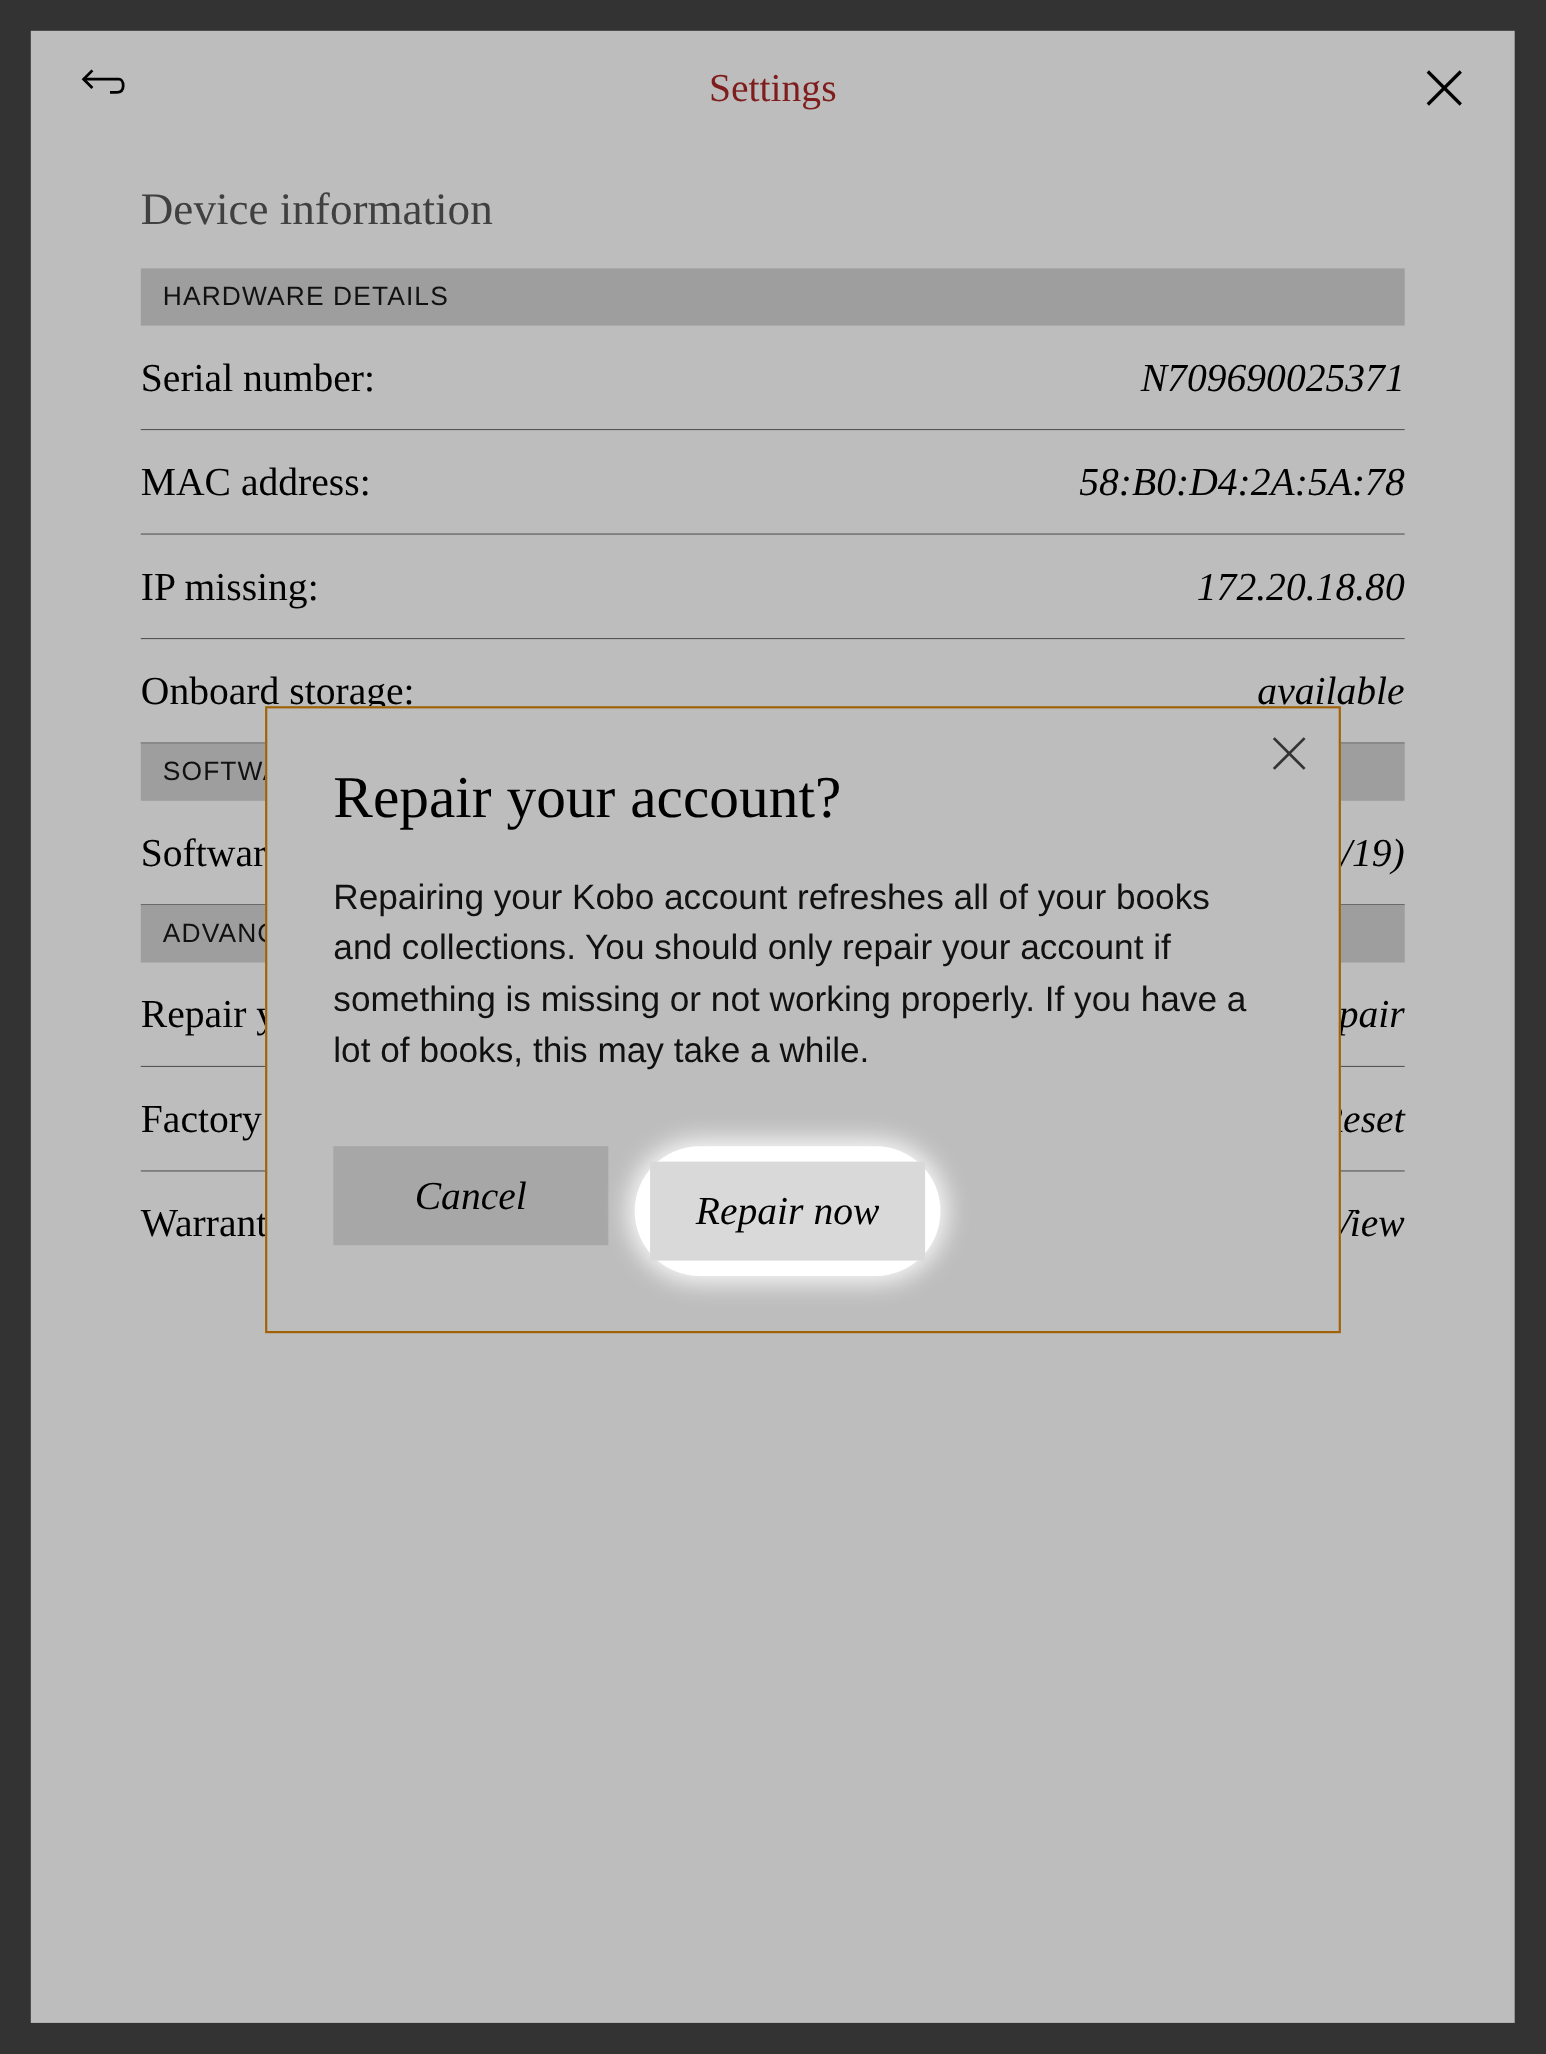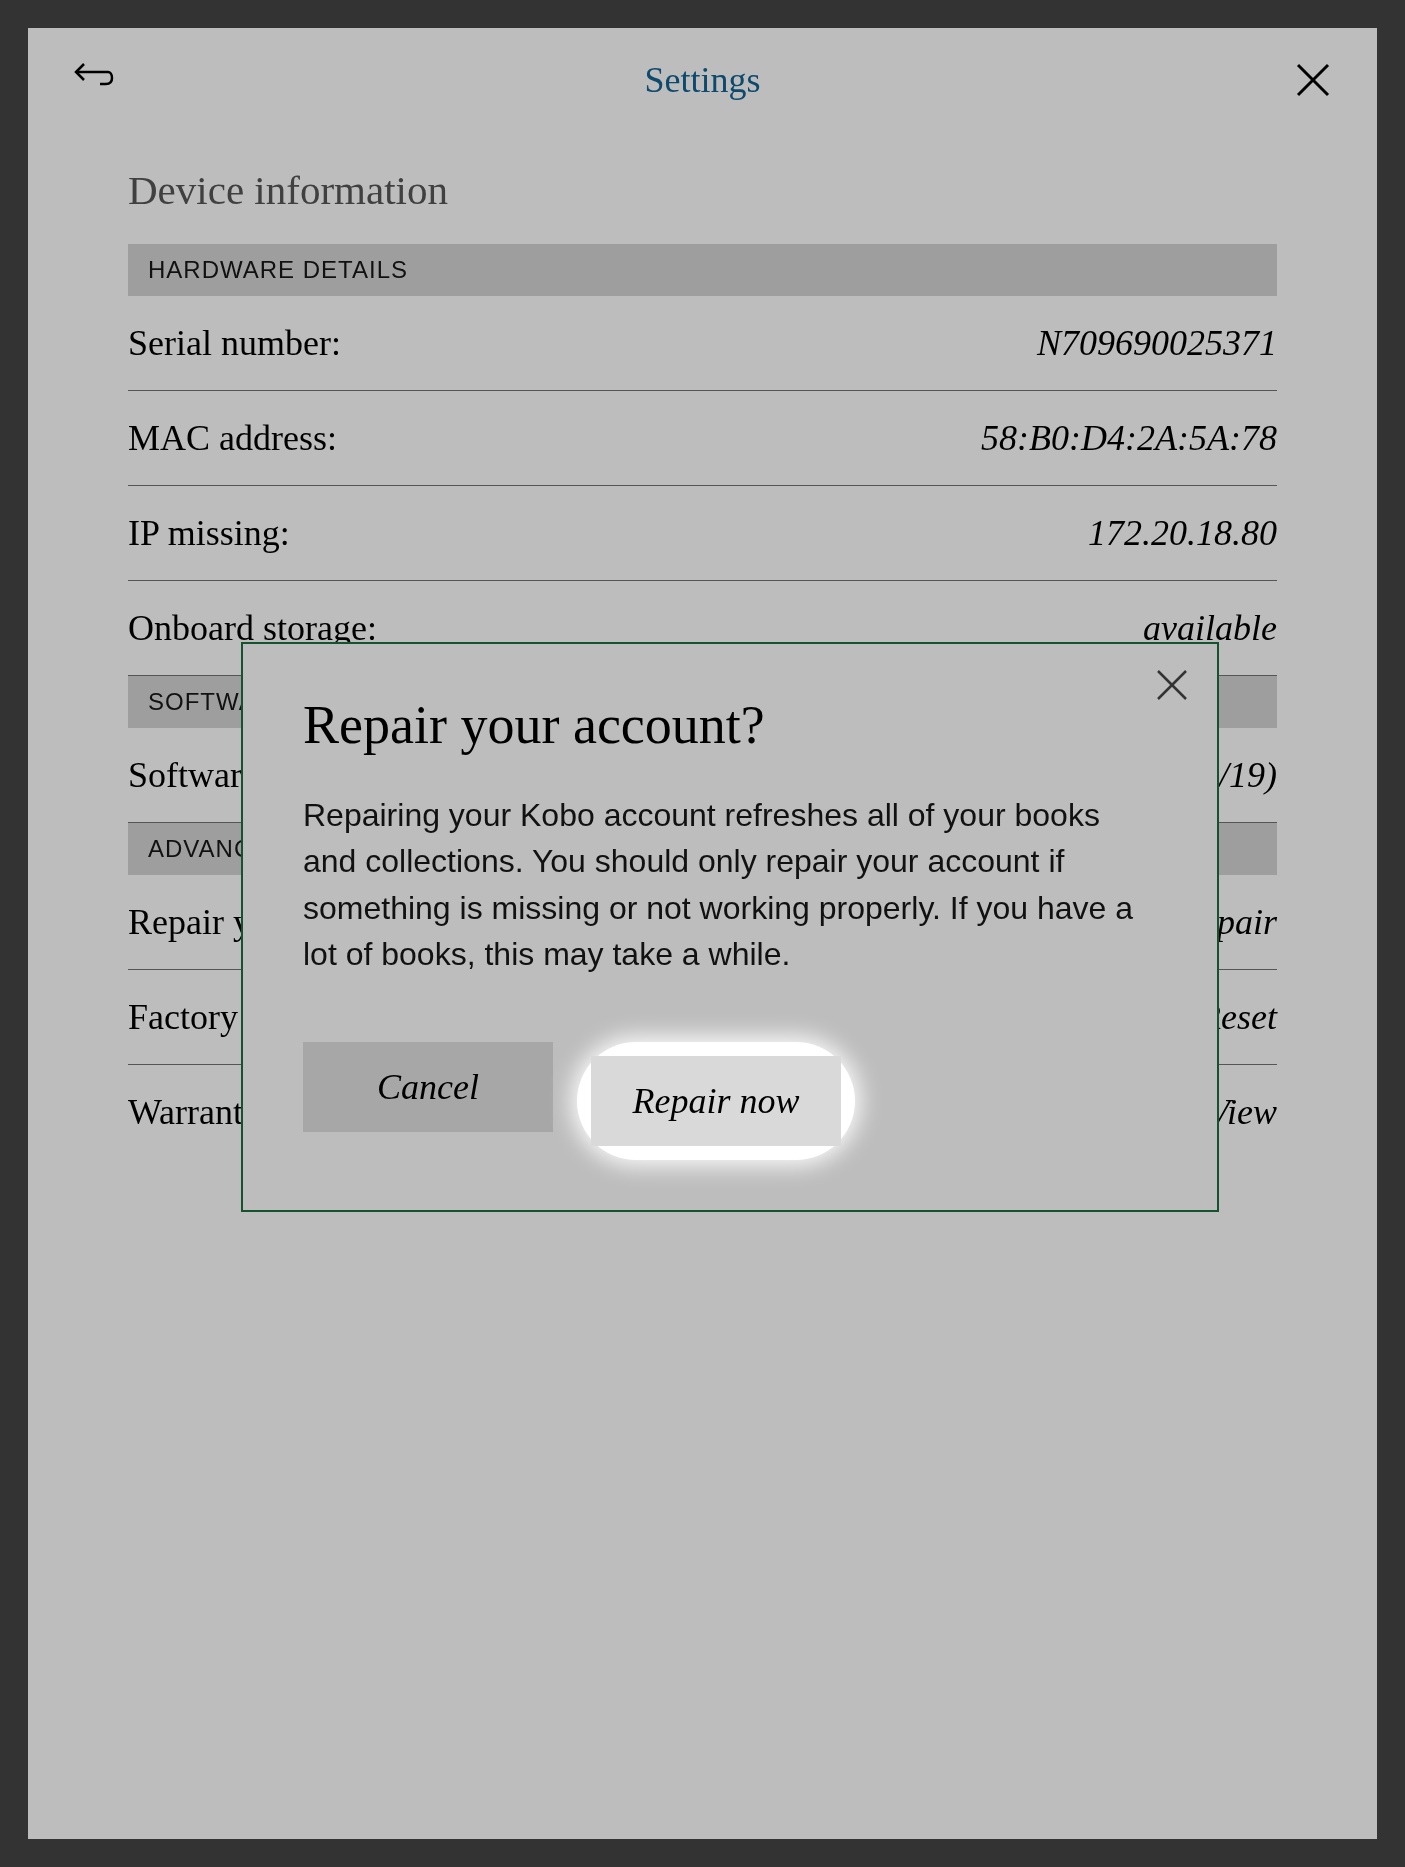--- a/index.html
+++ b/index.html
@@ -40,7 +40,7 @@
     flex: 1;
     text-align: center;
     font-size: 36px;
-    color: #0c4a6e;
+    color: #7f1d1d;
   }
   .icon-btn {
     width: 48px;

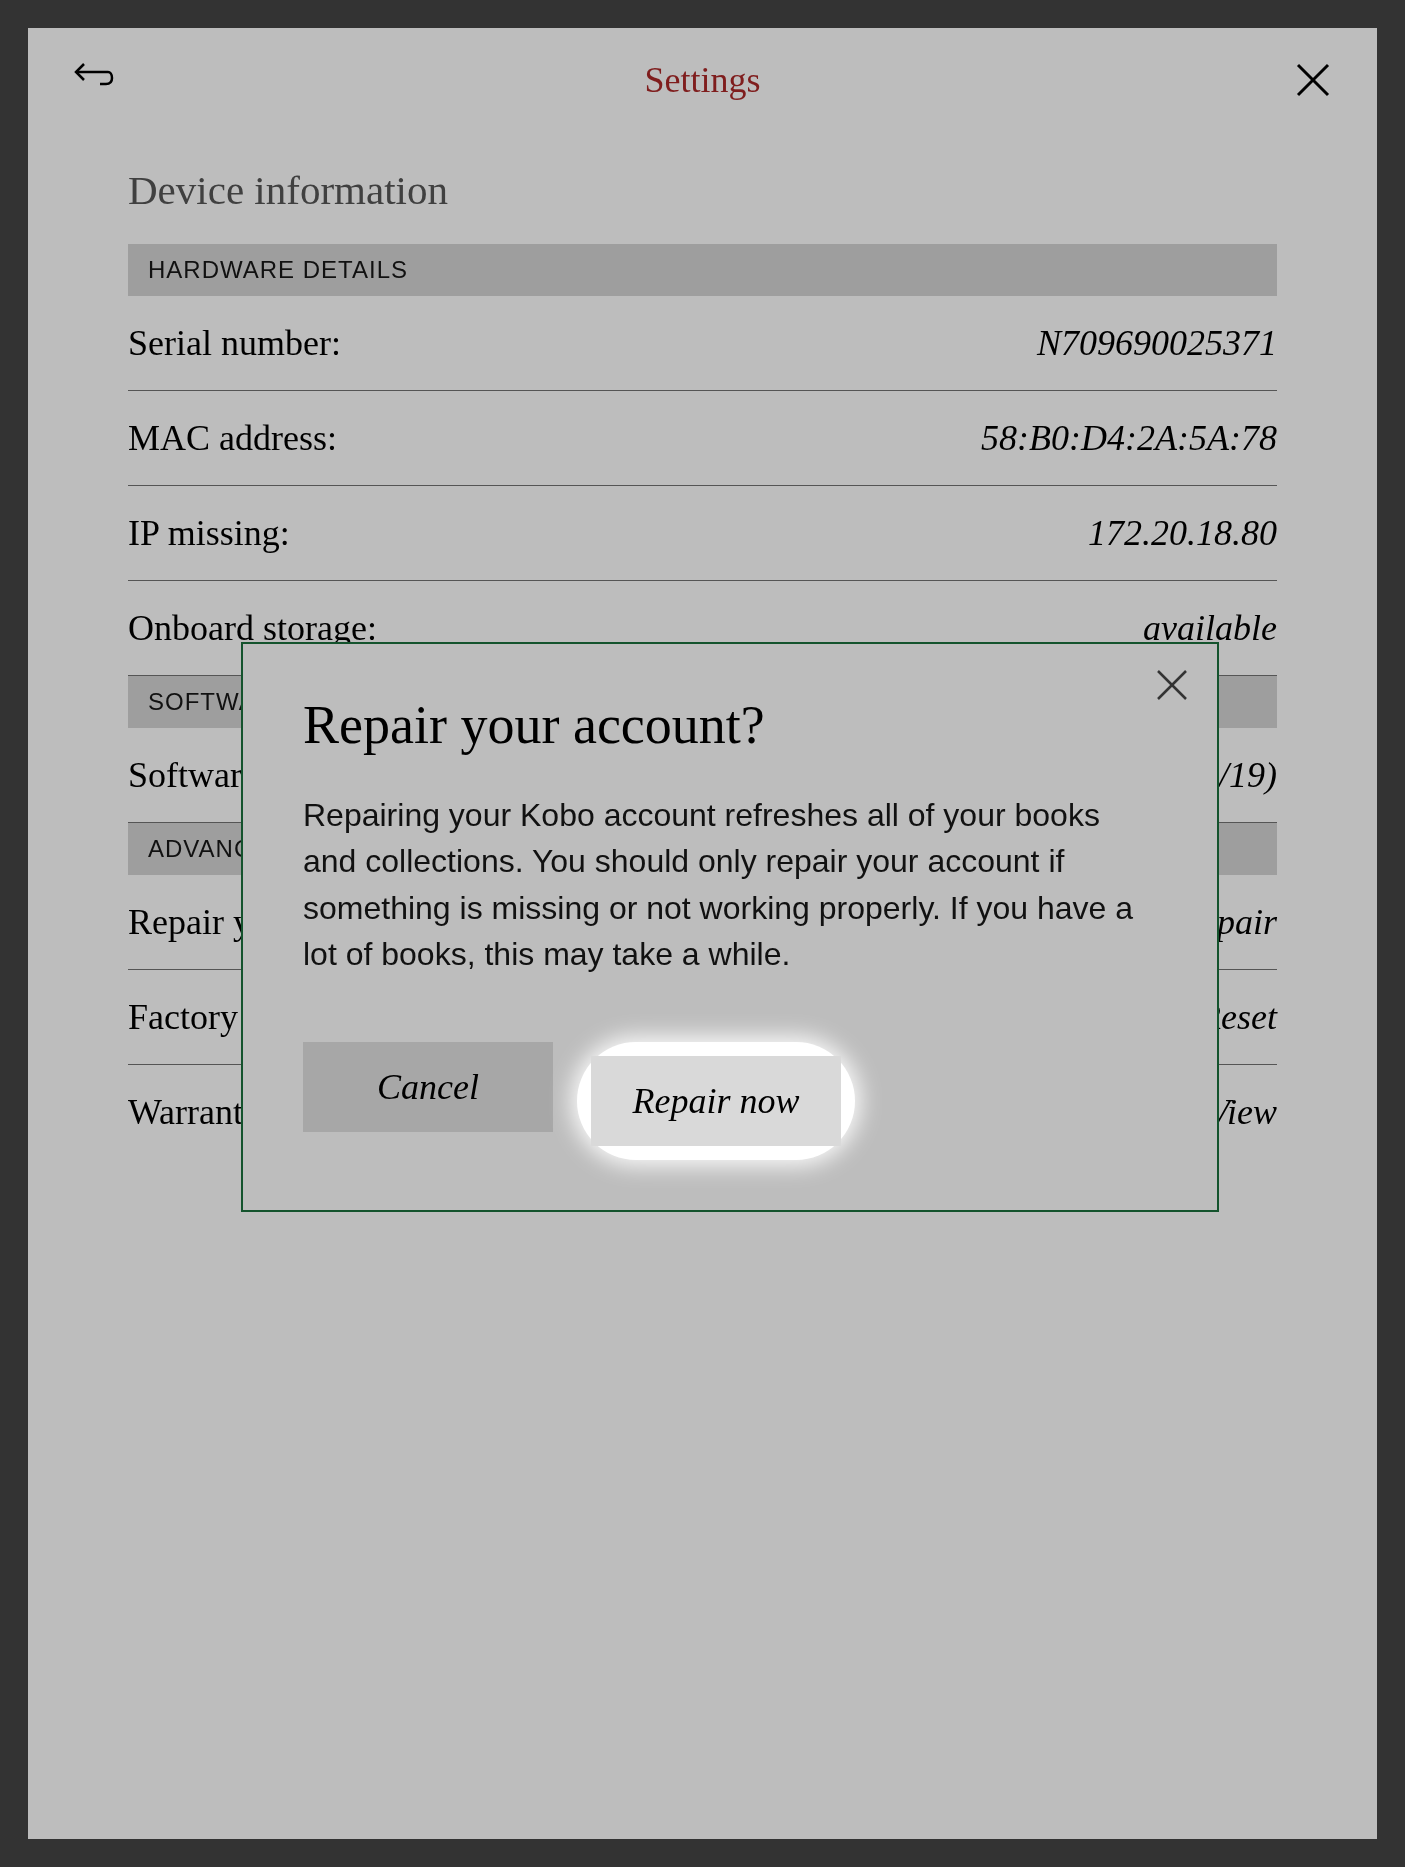--- a/index.html
+++ b/index.html
@@ -93,7 +93,7 @@
     top: 614px;
     width: 978px;
     background: #bdbdbd;
-    border: 2px solid #14532d;
+    border: 2px solid #a16207;
     padding: 50px 60px 50px 60px;
   }
   .dialog-close {

